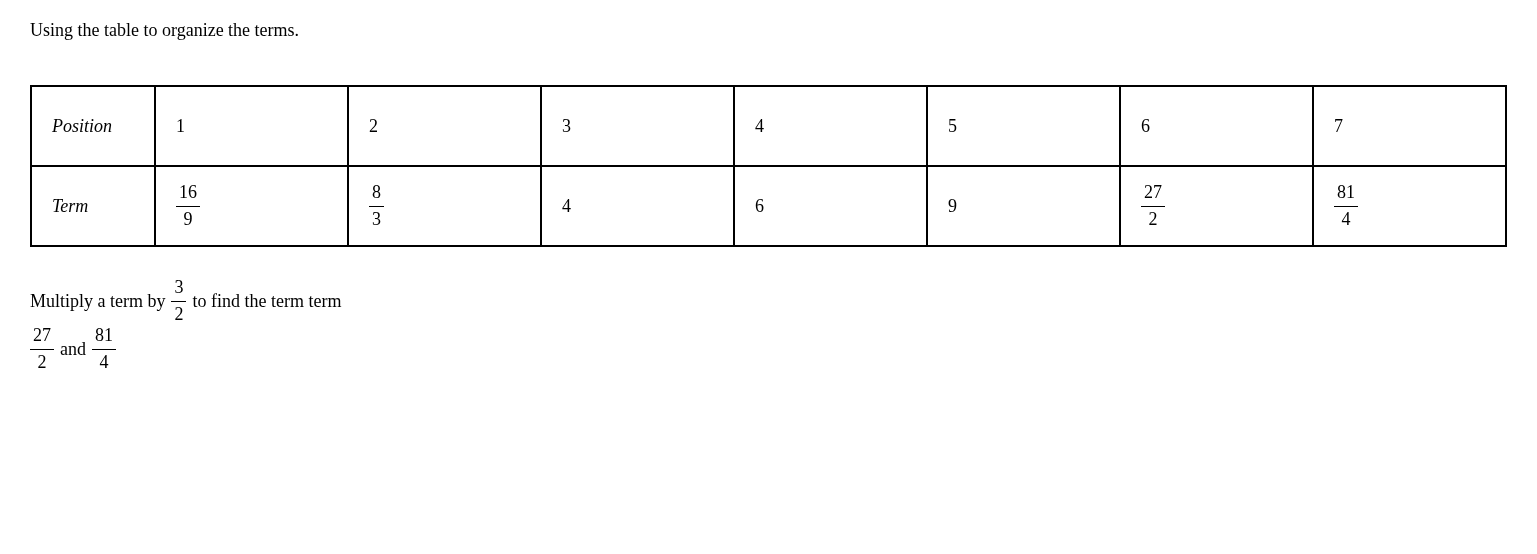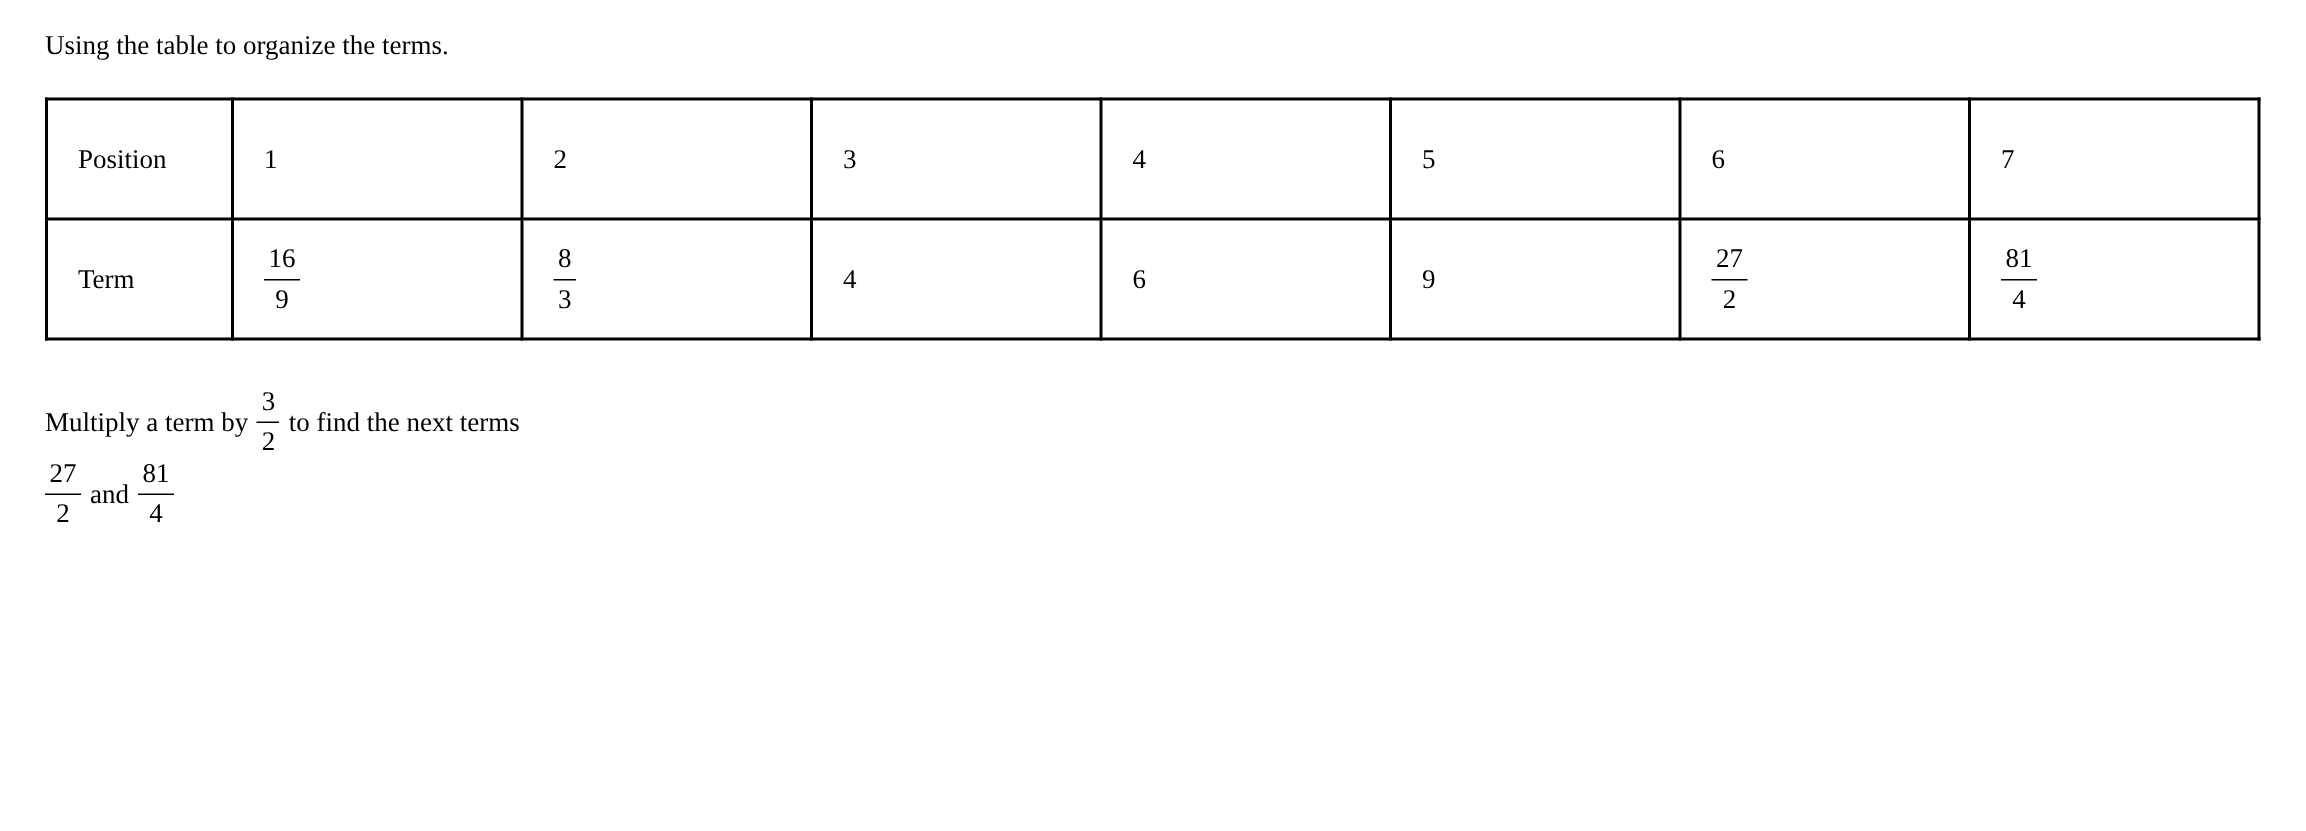--- a/index.html
+++ b/index.html
@@ -19,7 +19,7 @@
     }
 
     .intro-text {
-      margin-bottom: 24px;
+      margin-bottom: 44px;
       font-size: 18px;
     }
 

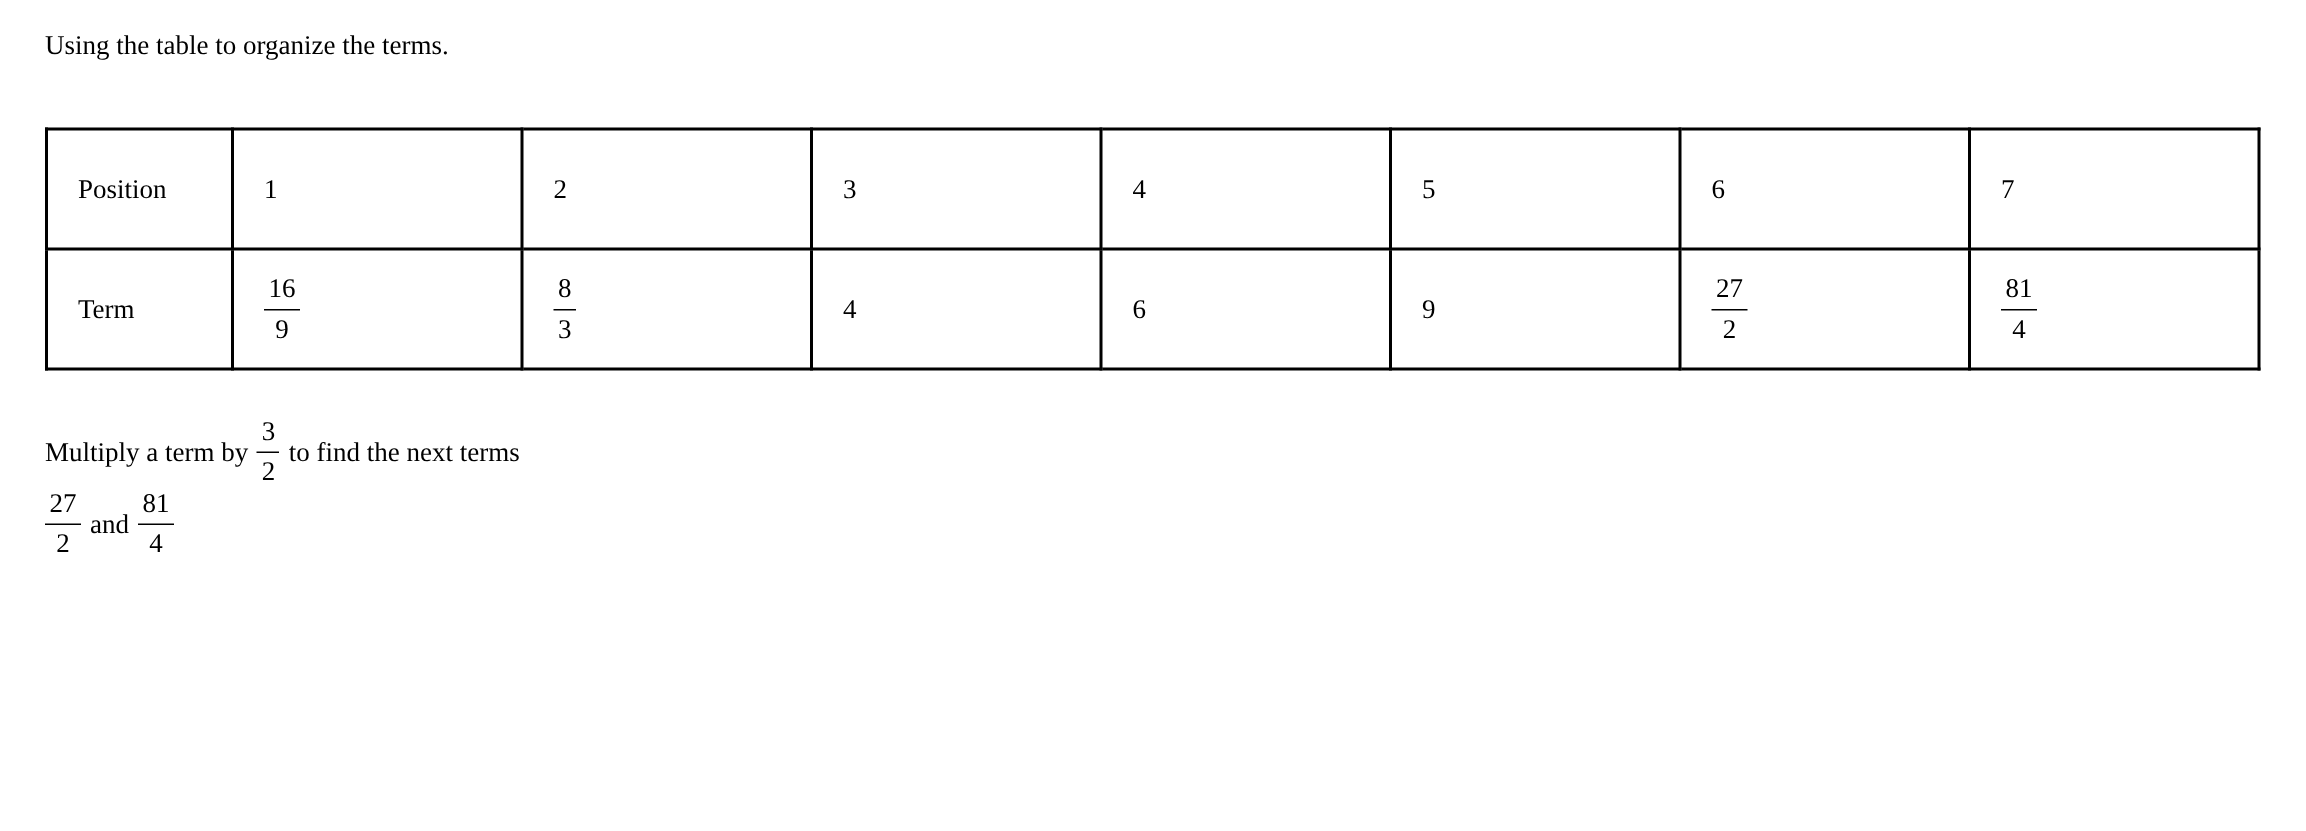--- a/index.html
+++ b/index.html
@@ -43,6 +43,7 @@
 
     table td:first-child {
       width: 124px;
+      font-style: italic;
     }
 
     .fraction {

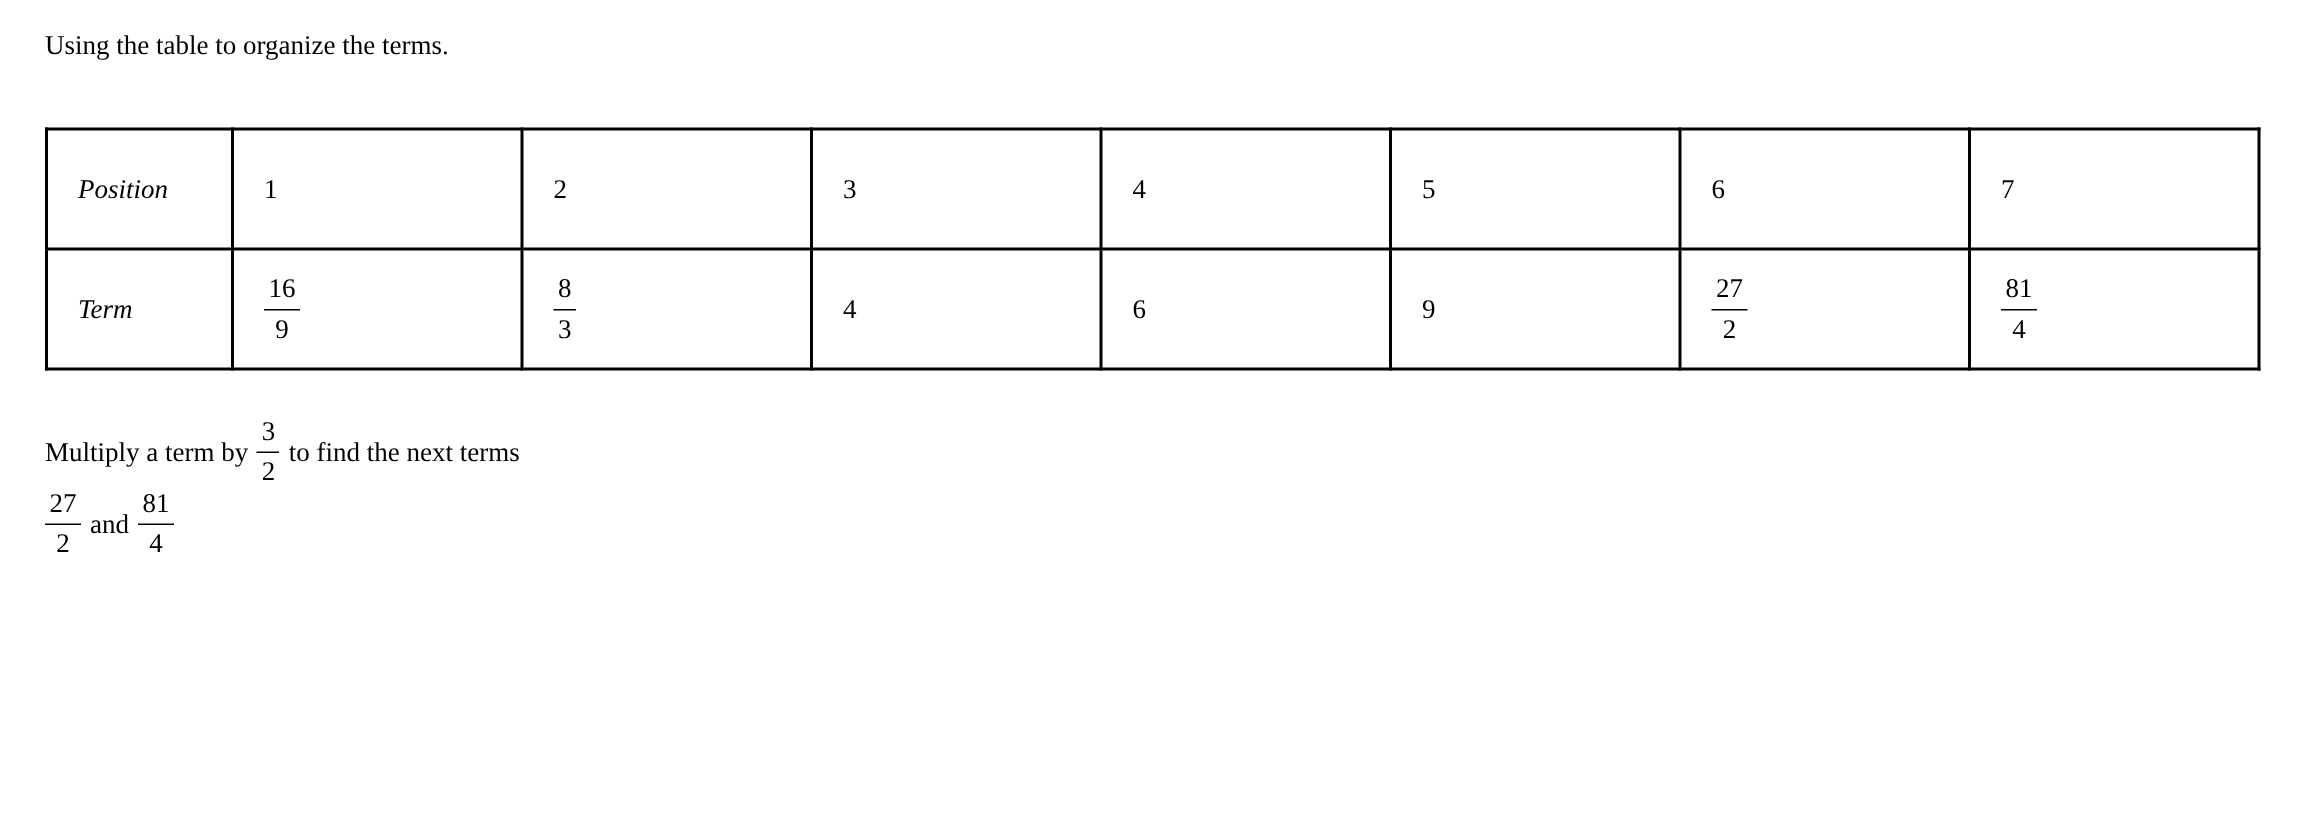--- a/index.html
+++ b/index.html
@@ -159,7 +159,7 @@
     <span class="numerator">3</span>
     <span class="denominator">2</span>
   </span>
-  <span>to find the next terms</span>
+  <span>to find the term term</span>
 </div>
 
 <div class="next-terms-text">

